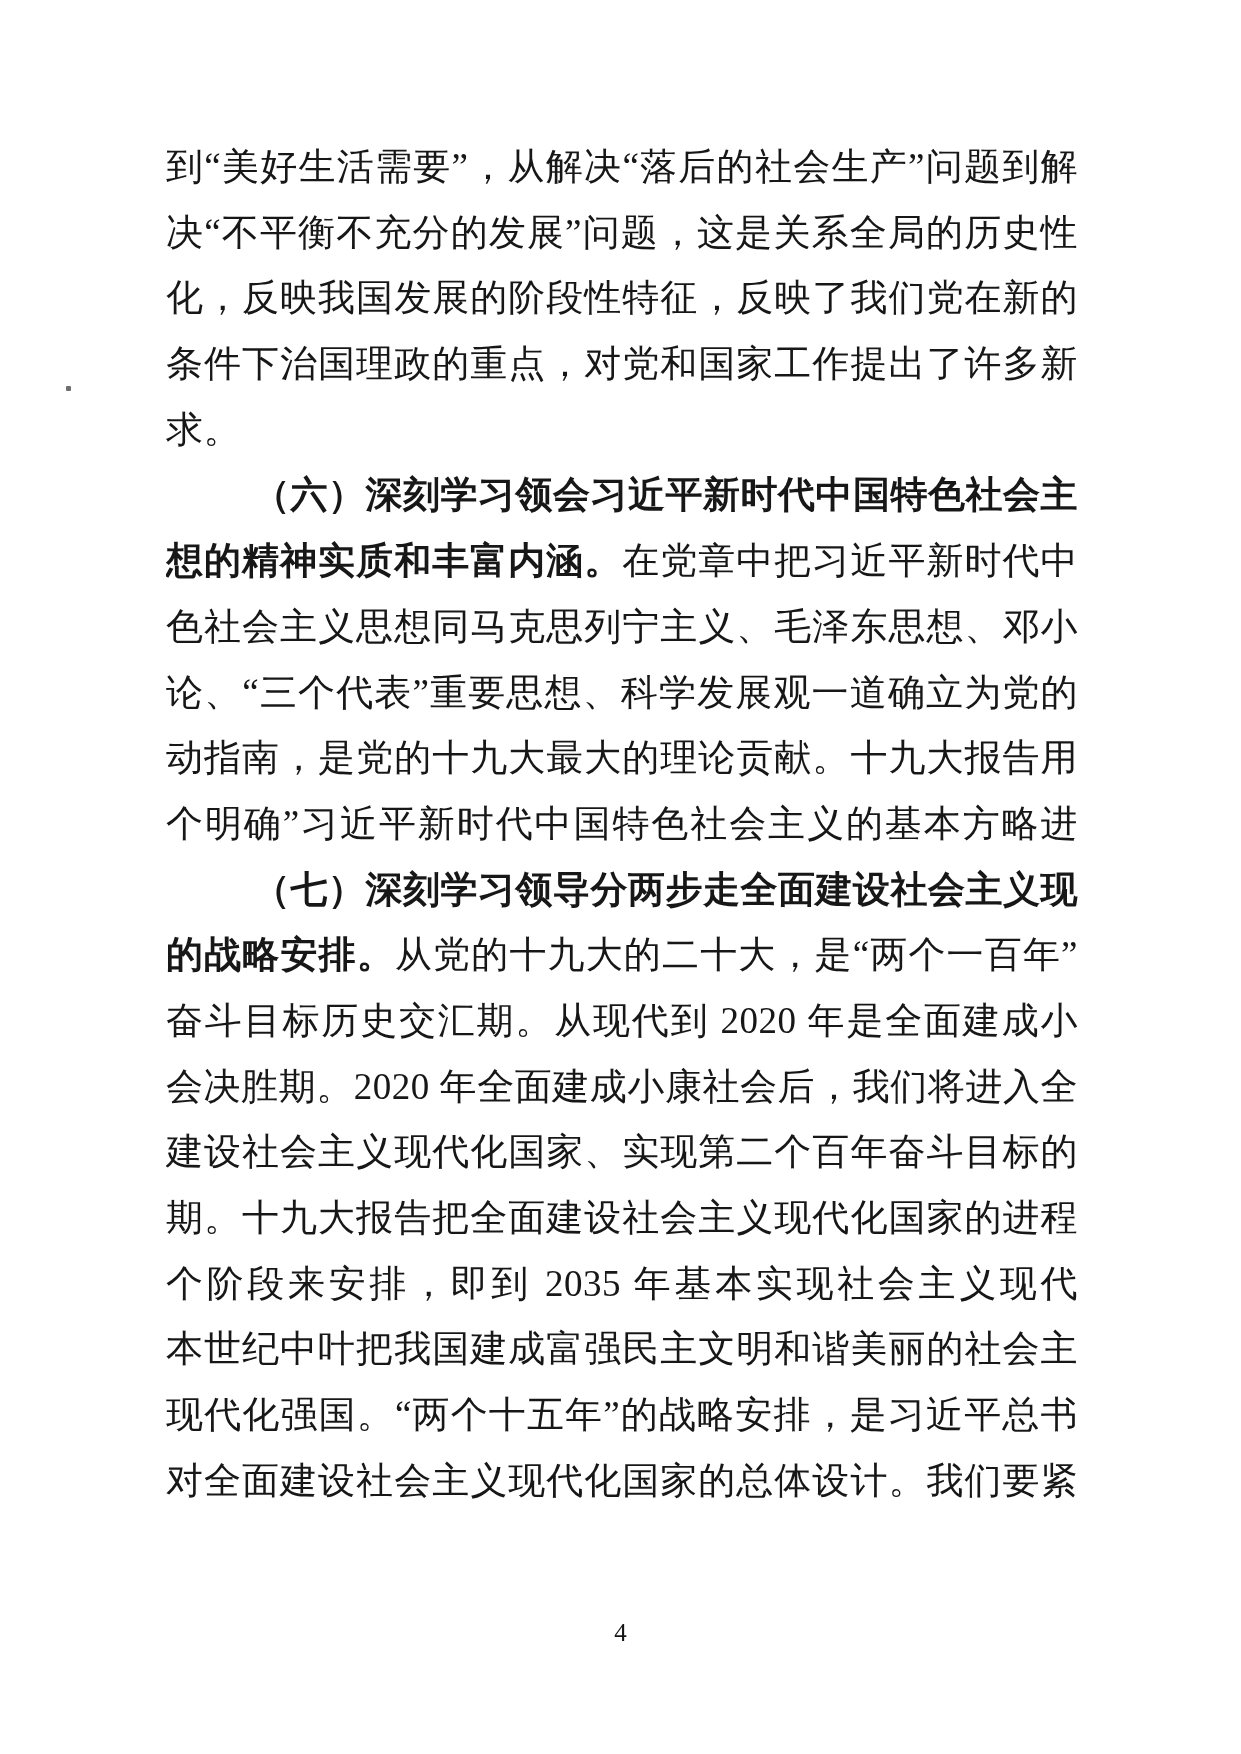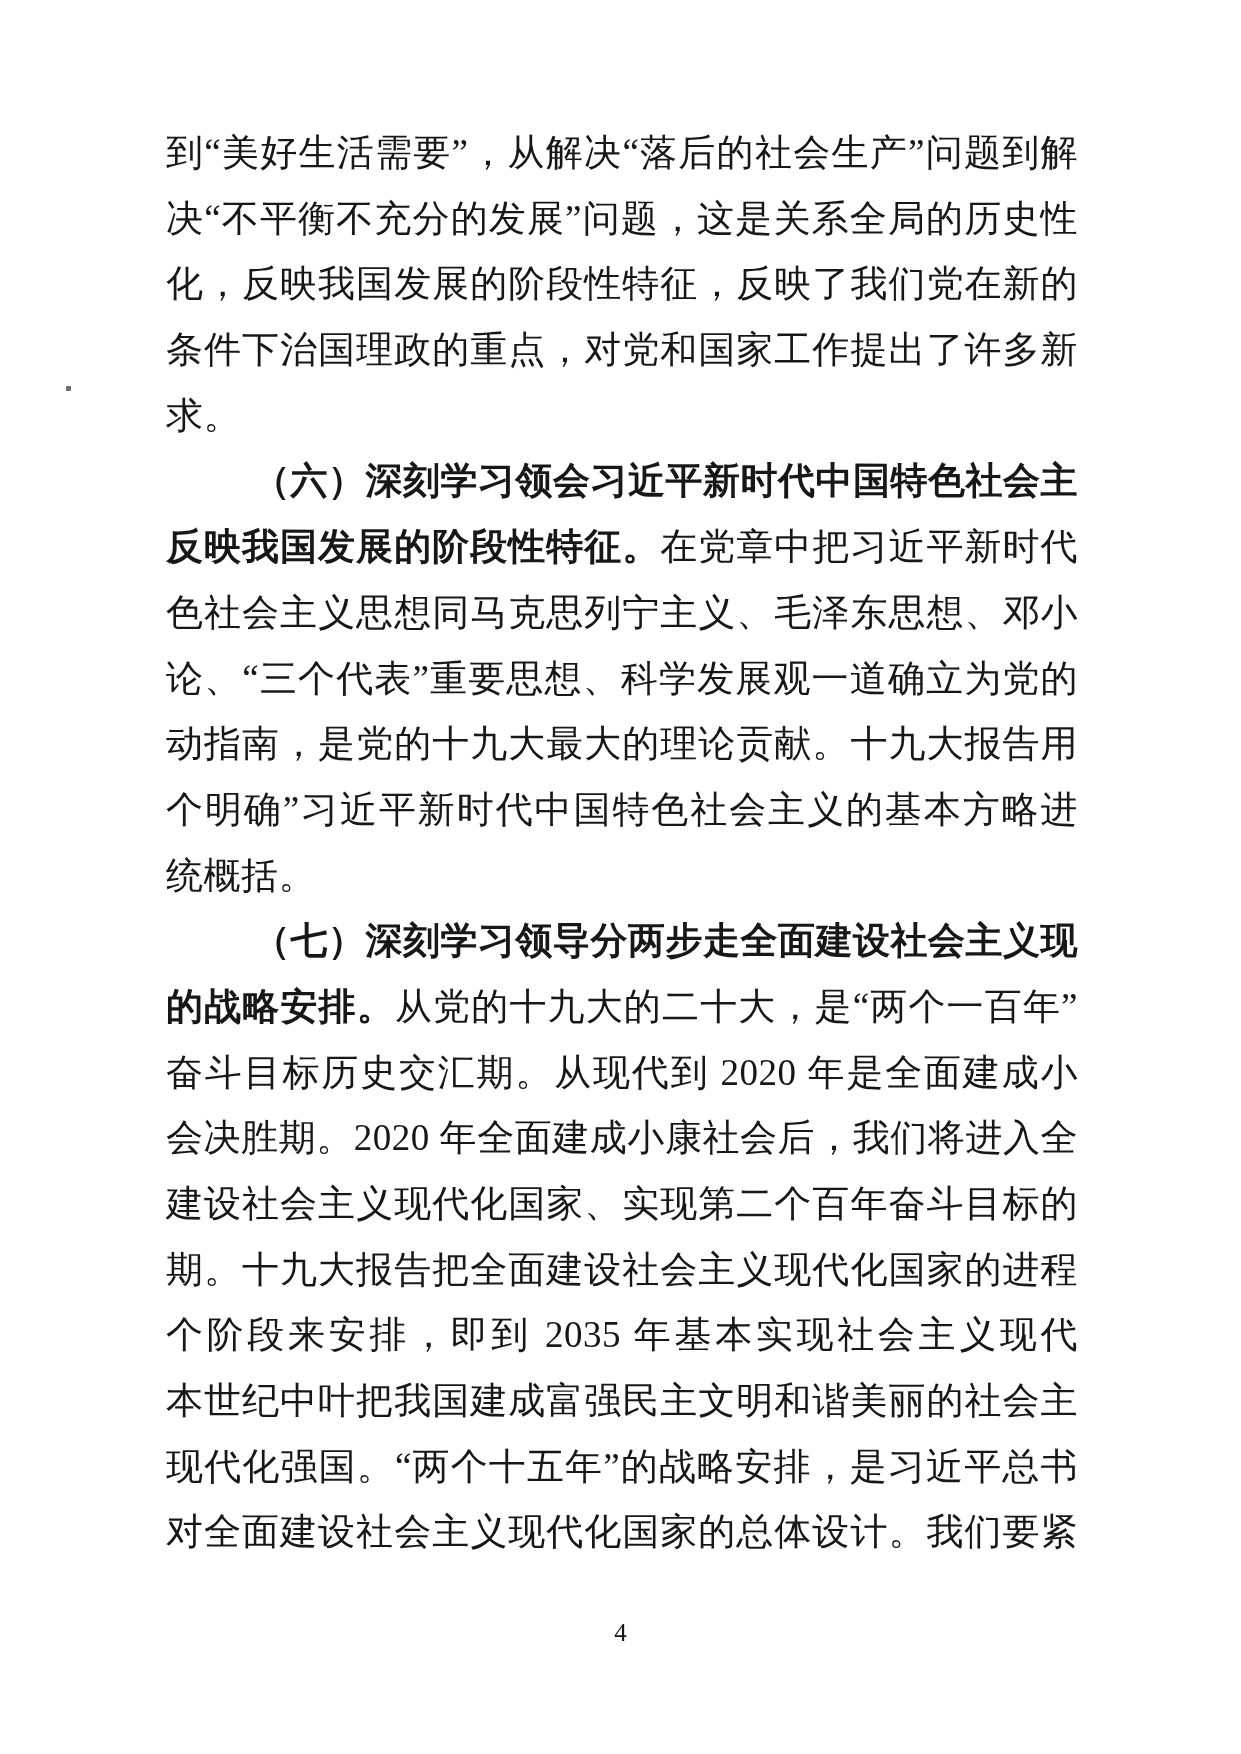--- a/index.html
+++ b/index.html
@@ -22,7 +22,7 @@
   .content {
     position: absolute;
     left: 166px;
-    top: 120px;
+    top: 134px;
     width: 912px;
   }
   .paragraph {

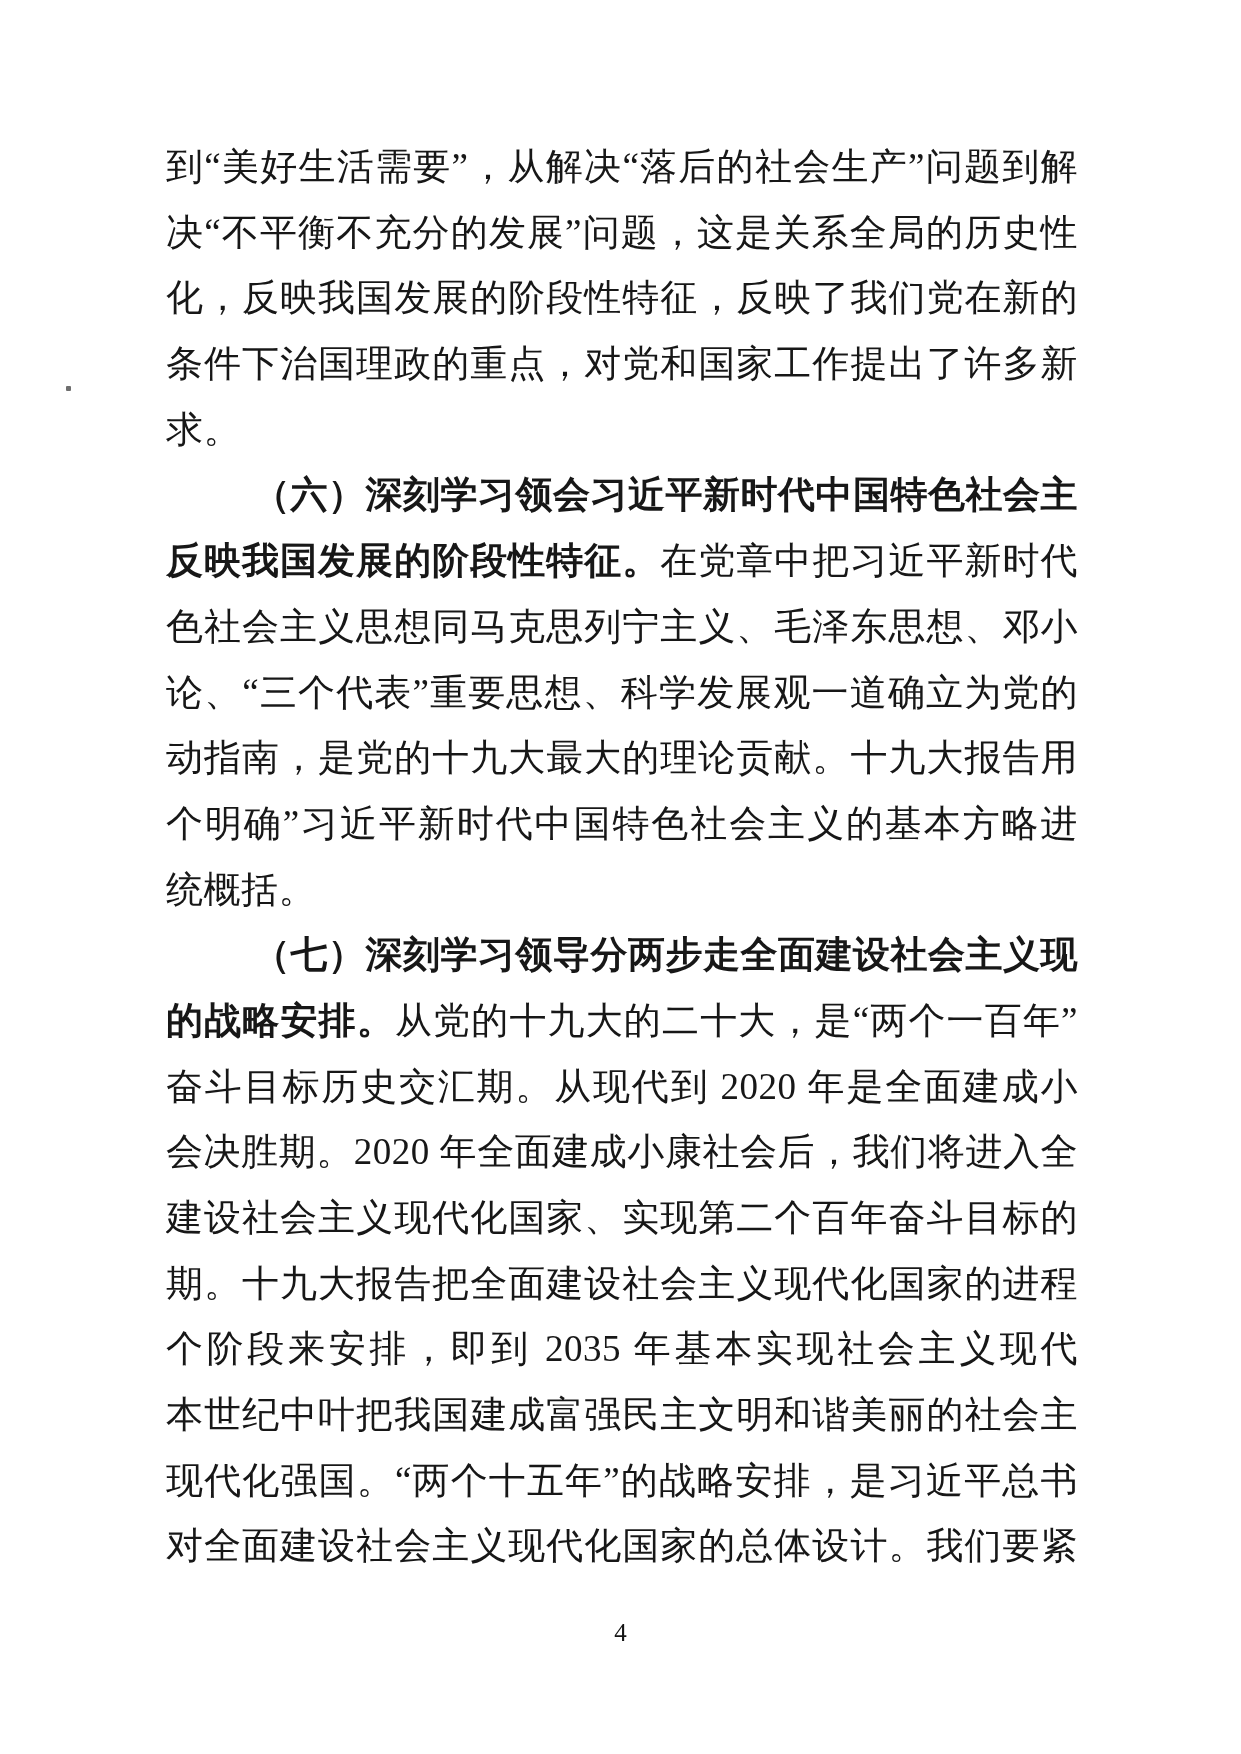--- a/index.html
+++ b/index.html
@@ -87,7 +87,7 @@
       </div>
       <div class="paragraph">
         <div class="line line-indent"><span class="seg seg-bold">（六）深刻学习领会习近平新时代中国特色社会主义思</span></div>
-        <div class="line"><span class="seg seg-bold">反映我国发展的阶段性特征。</span><span class="seg">在党章中把习近平新时代中国特</span></div>
+        <div class="line"><span class="seg seg-bold">想的精神实质和丰富内涵。</span><span class="seg">在党章中把习近平新时代中国特</span></div>
         <div class="line"><span class="seg">色社会主义思想同马克思列宁主义、毛泽东思想、邓小平理</span></div>
         <div class="line"><span class="seg">论、“三个代表”重要思想、科学发展观一道确立为党的行</span></div>
         <div class="line"><span class="seg">动指南，是党的十九大最大的理论贡献。十九大报告用“八</span></div>

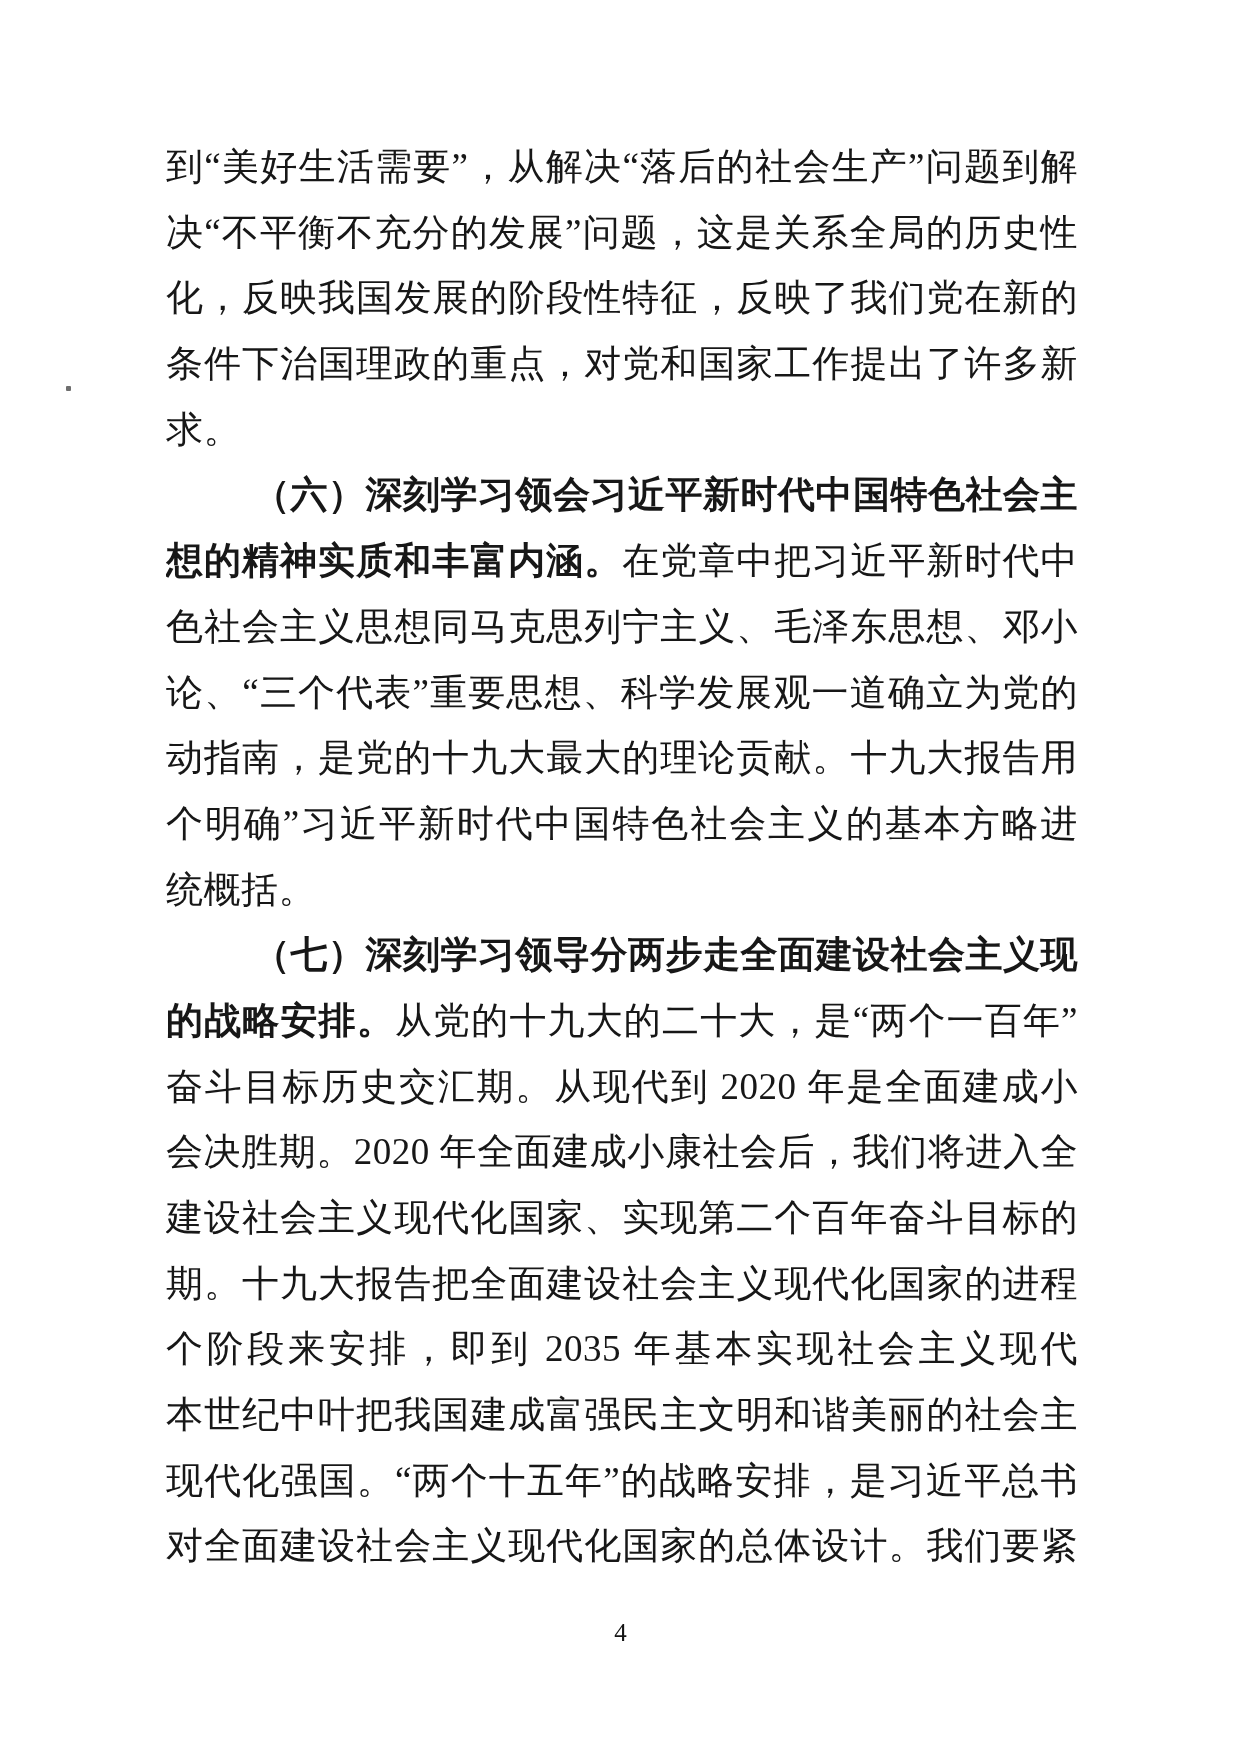--- a/index.html
+++ b/index.html
@@ -92,7 +92,6 @@
         <div class="line"><span class="seg">论、“三个代表”重要思想、科学发展观一道确立为党的行</span></div>
         <div class="line"><span class="seg">动指南，是党的十九大最大的理论贡献。十九大报告用“八</span></div>
         <div class="line"><span class="seg">个明确”习近平新时代中国特色社会主义的基本方略进行系</span></div>
-        <div class="line line-last"><span class="seg">统概括。</span></div>
       </div>
       <div class="paragraph">
         <div class="line line-indent"><span class="seg seg-bold">（七）深刻学习领导分两步走全面建设社会主义现代化</span></div>

